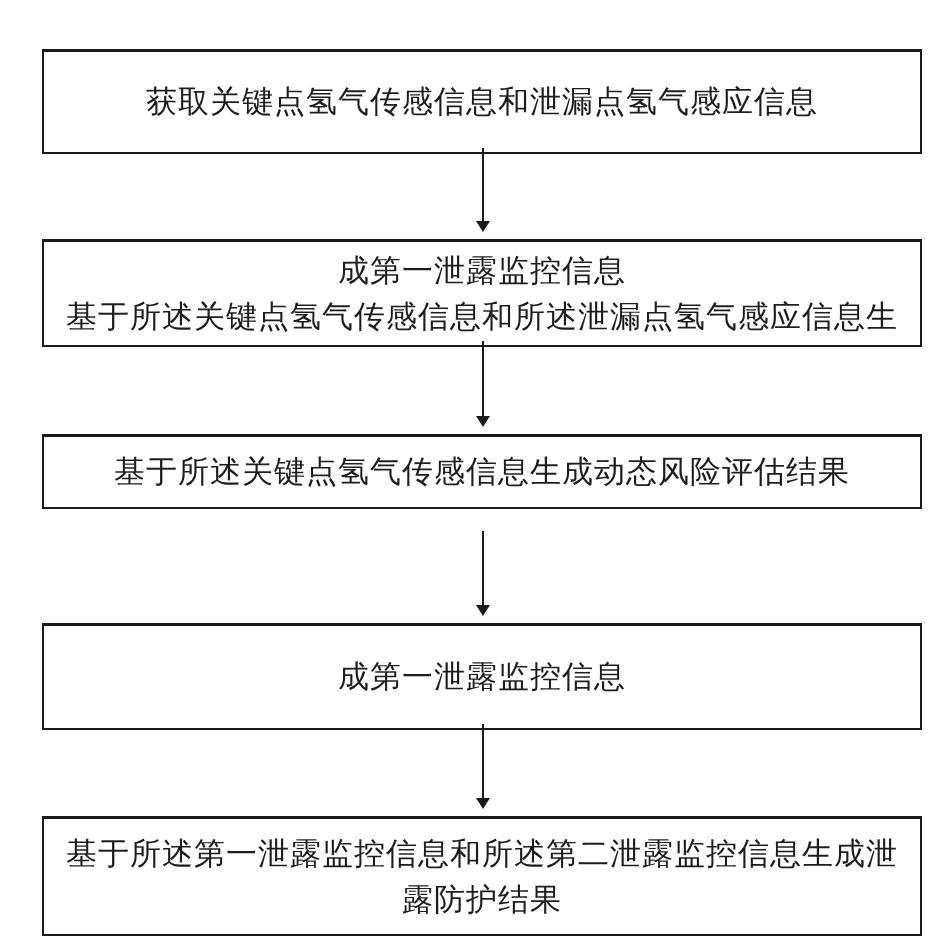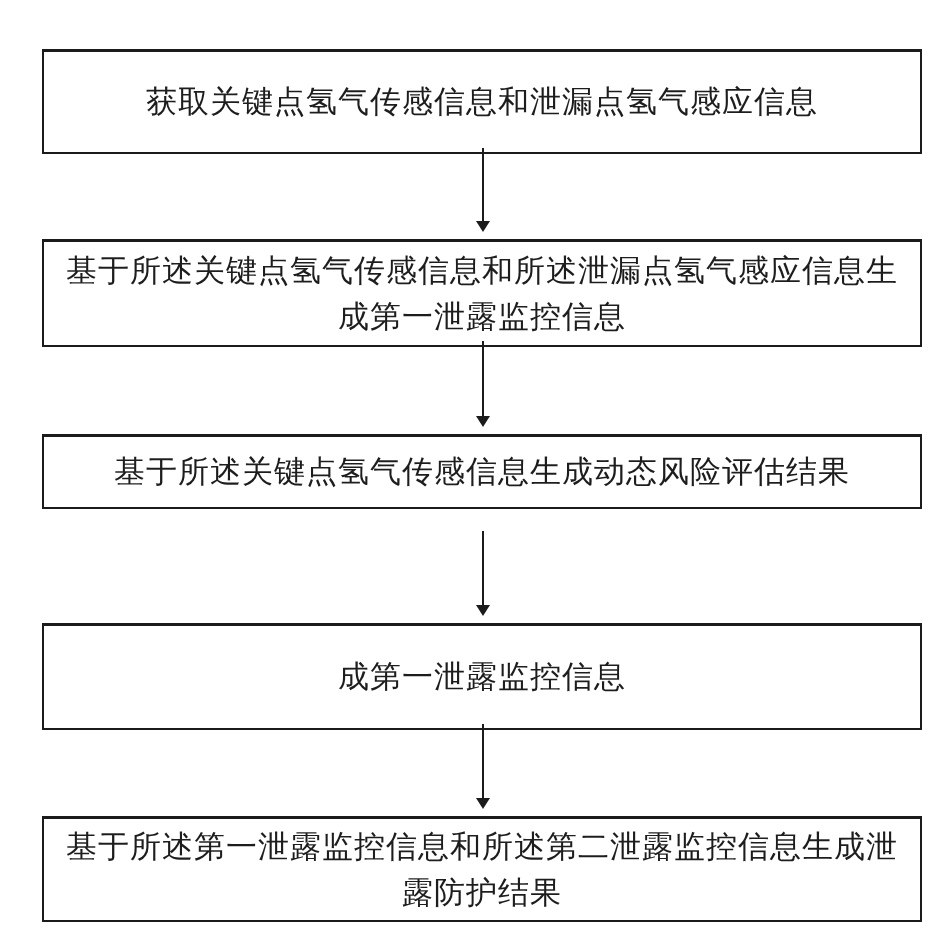--- a/index.html
+++ b/index.html
@@ -87,8 +87,8 @@
   </div>
 
   <div class="flow-box b2">
+    <span class="line">成第一泄露监控信息</span>
     <span class="line">基于所述关键点氢气传感信息和所述泄漏点氢气感应信息生</span>
-    <span class="line">成第一泄露监控信息</span>
   </div>
 
   <div class="flow-arrow a2">

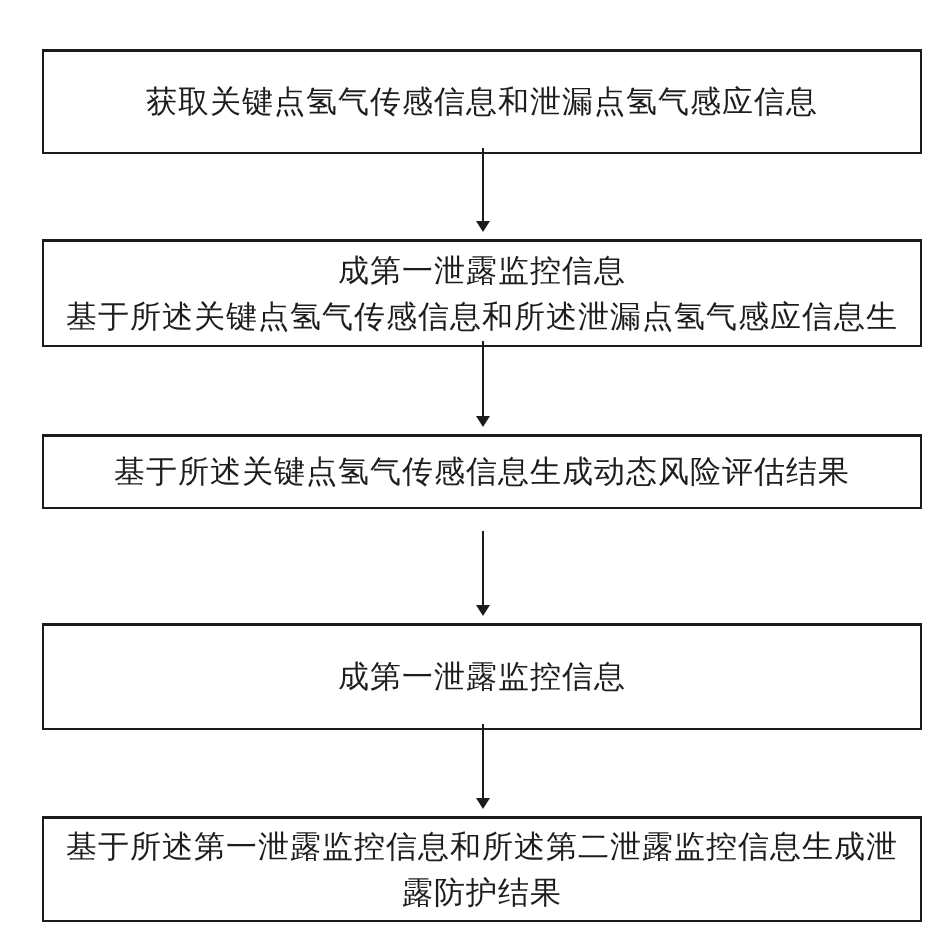--- a/index.html
+++ b/index.html
@@ -66,7 +66,7 @@
   .b2 { top: 232px; height: 108px; }
   .b3 { top: 427px; height: 75px; }
   .b4 { top: 616px; height: 107px; }
-  .b5 { top: 809px; height: 106px; align-items: center; }
+  .b5 { top: 809px; height: 120px; align-items: center; }
   .a1 { top: 148px; height: 84px; }
   .a2 { top: 341px; height: 86px; }
   .a3 { top: 531px; height: 85px; }

